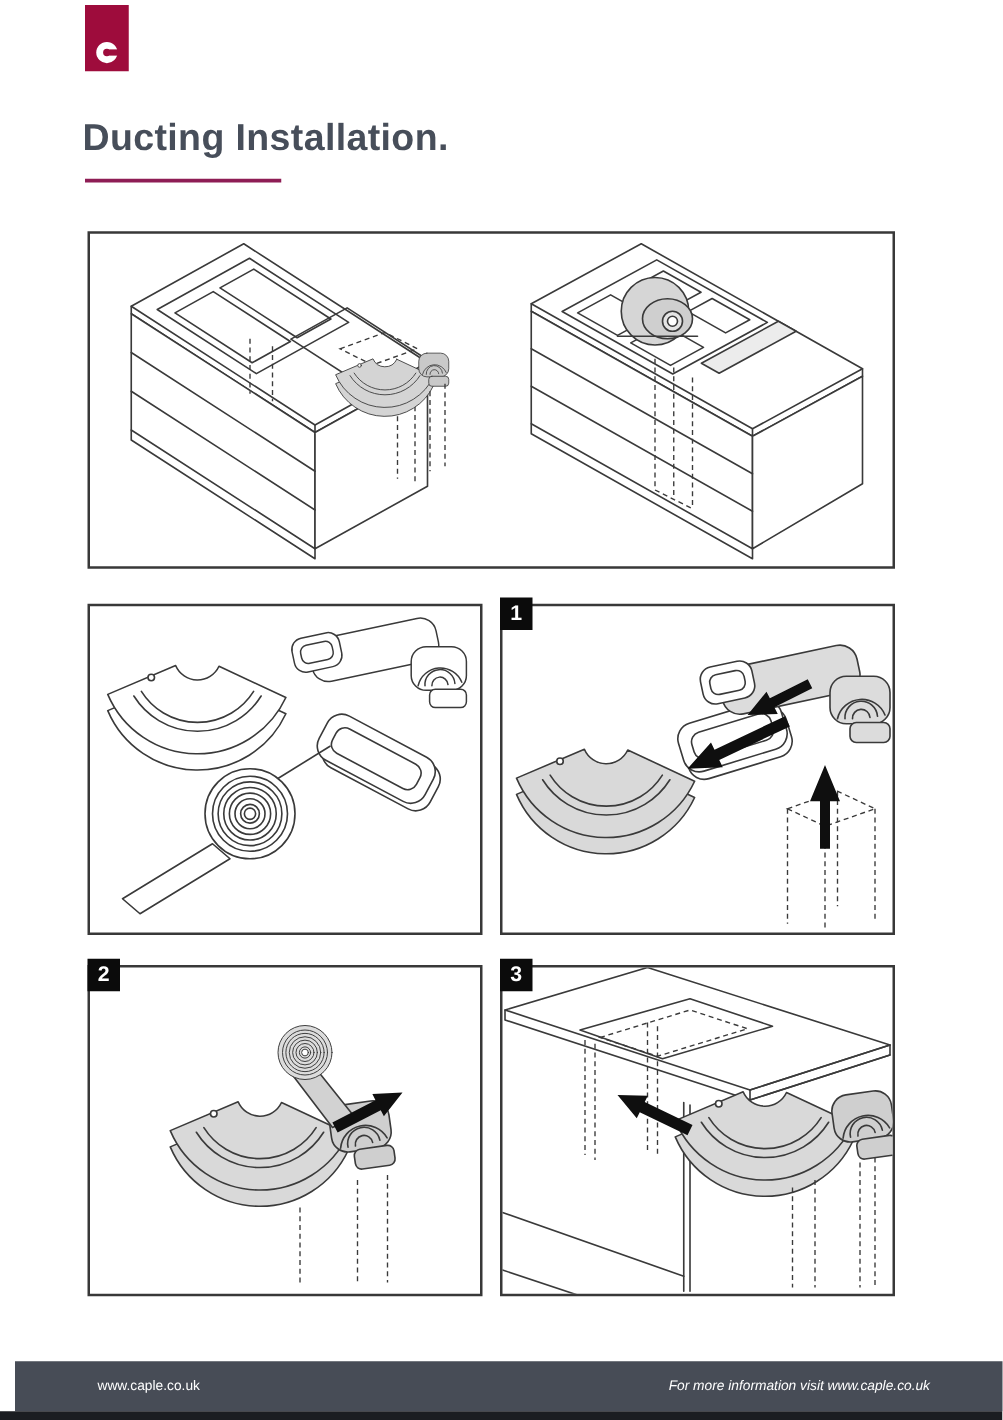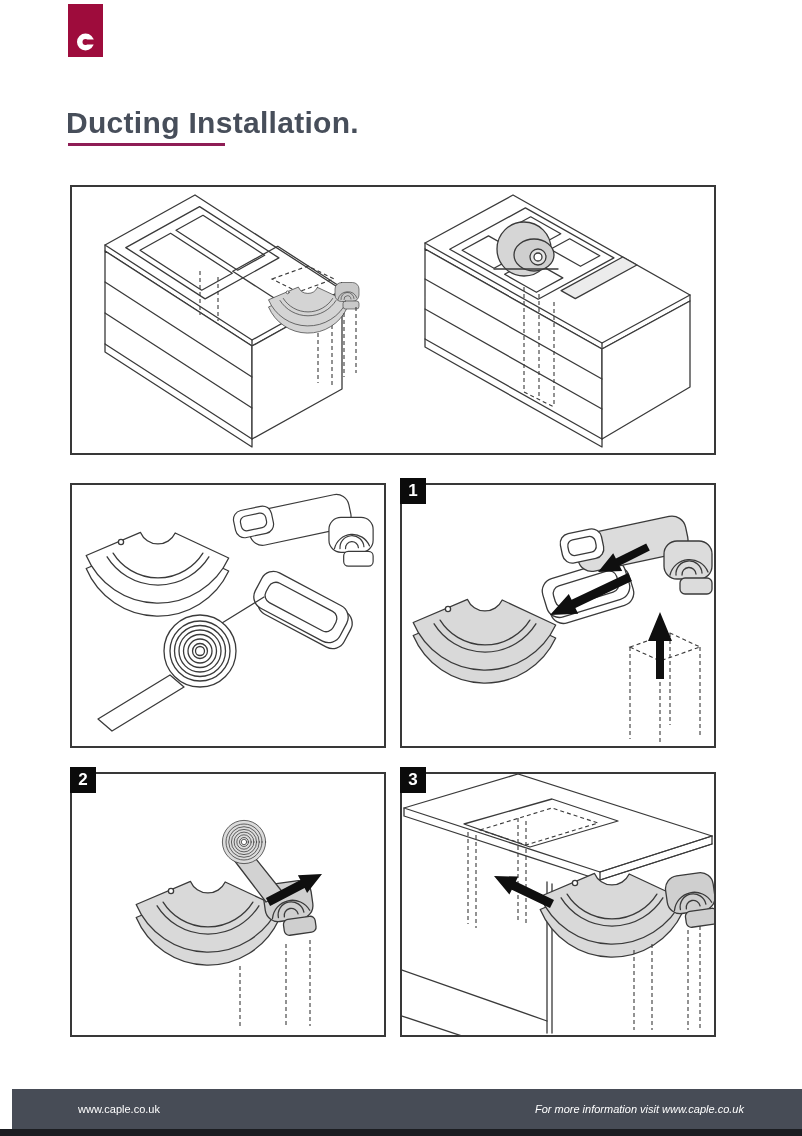--- a/index.html
+++ b/index.html
@@ -9,7 +9,7 @@
   }
   .logo{position:absolute;left:68px;top:4px;width:35px;height:53px;background:var(--accent,#9E0C3C);}
   .page-title{
-    position:absolute;left:66px;top:106px;margin:0;
+    position:absolute;left:66px;top:94px;margin:0;
     font-family:"Liberation Sans", sans-serif;font-weight:bold;font-size:30px;
     color:#474E5A;letter-spacing:0.3px;text-align:right;
   }

